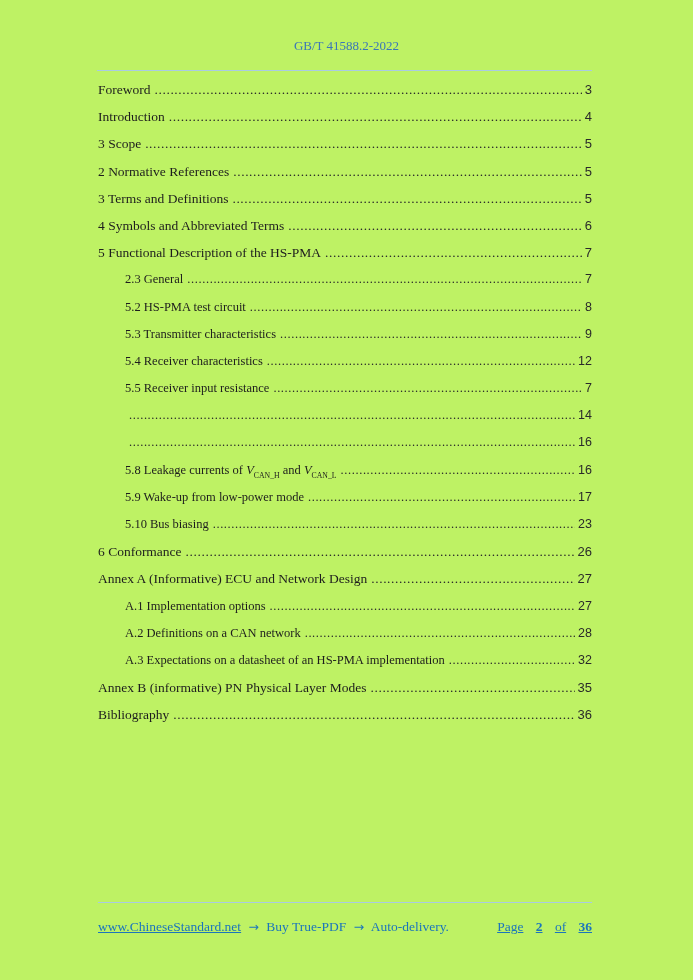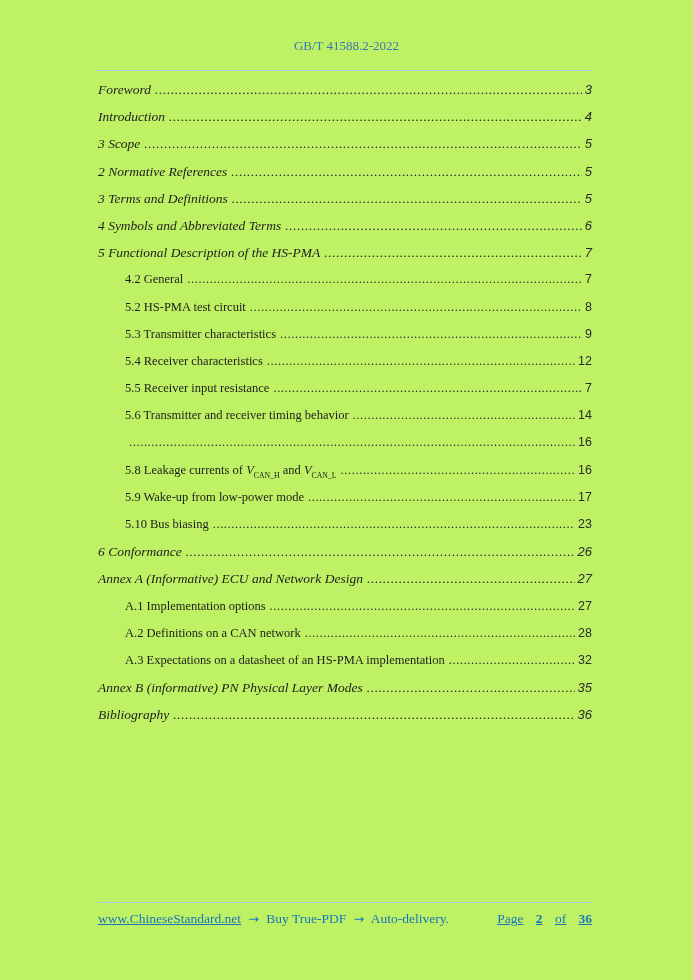--- a/index.html
+++ b/index.html
@@ -42,7 +42,7 @@
     height: 27.2px;
     cursor: pointer;
   }
-  .toc-row.lvl0 { font-size: 13.5px; font-style: italic; }
+  .toc-row.lvl0 { font-size: 13.5px; }
   .toc-row.lvl1 { font-size: 12.5px; padding-left: 27px; }
   .toc-label { white-space: nowrap; }
   .toc-label sub { font-size: 0.62em; line-height: 0; }

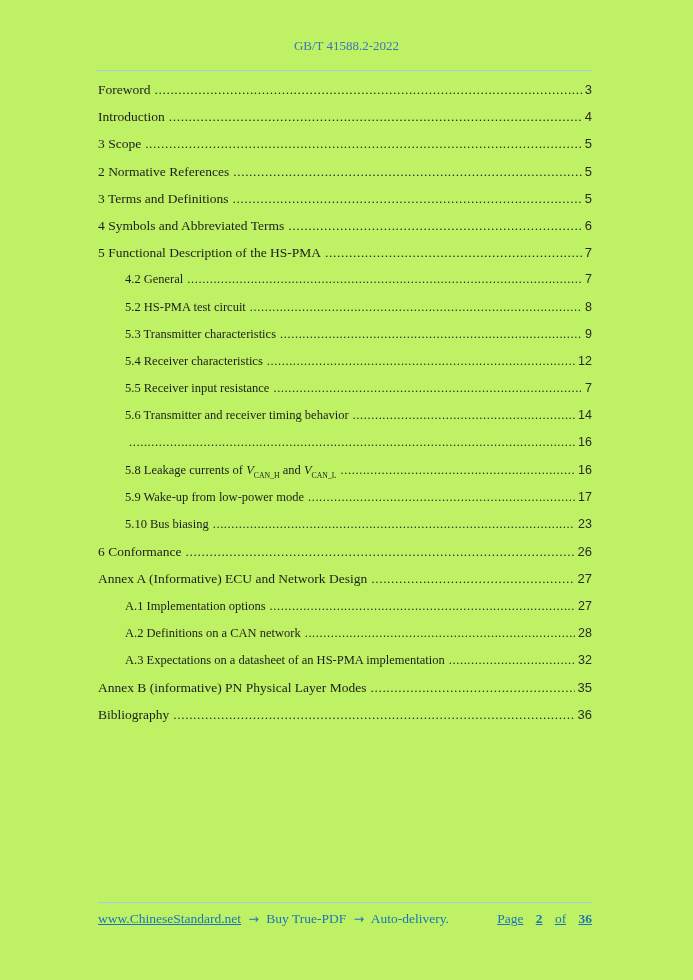--- a/index.html
+++ b/index.html
@@ -126,7 +126,7 @@
     <span class="toc-page">7</span>
   </div>
       <div class="toc-row lvl1">
-    <span class="toc-label">4.2 General</span>
+    <span class="toc-label">2.3 General</span>
     <span class="leader">....................................................................................................................................................................................................................................................................</span>
     <span class="toc-page">7</span>
   </div>

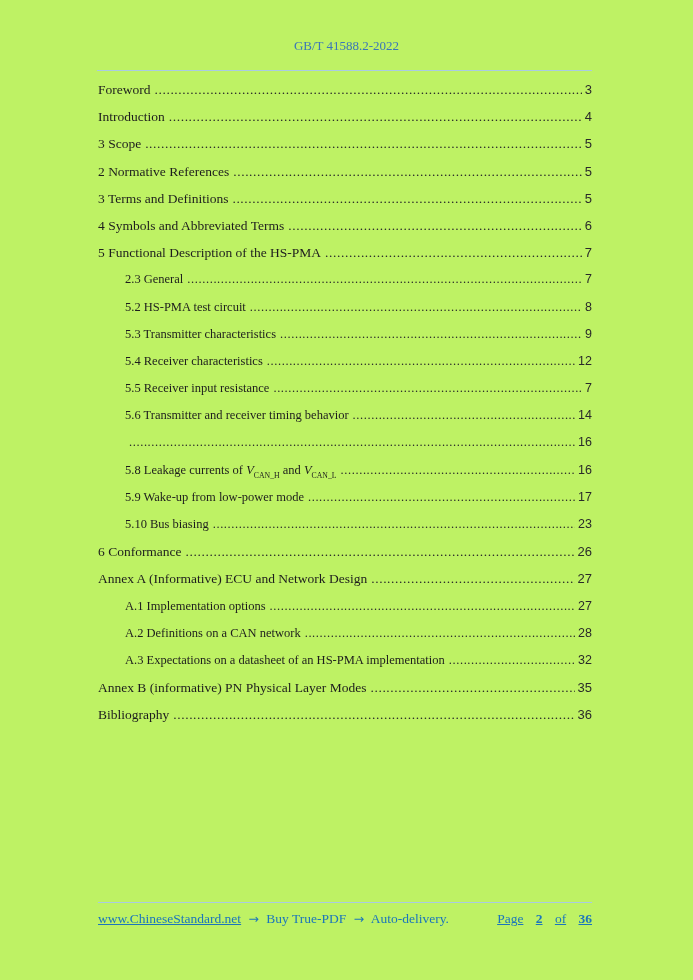--- a/index.html
+++ b/index.html
@@ -151,7 +151,6 @@
     <span class="toc-page">7</span>
   </div>
       <div class="toc-row lvl1">
-    <span class="toc-label">5.6 Transmitter and receiver timing behavior</span>
     <span class="leader">....................................................................................................................................................................................................................................................................</span>
     <span class="toc-page">14</span>
   </div>

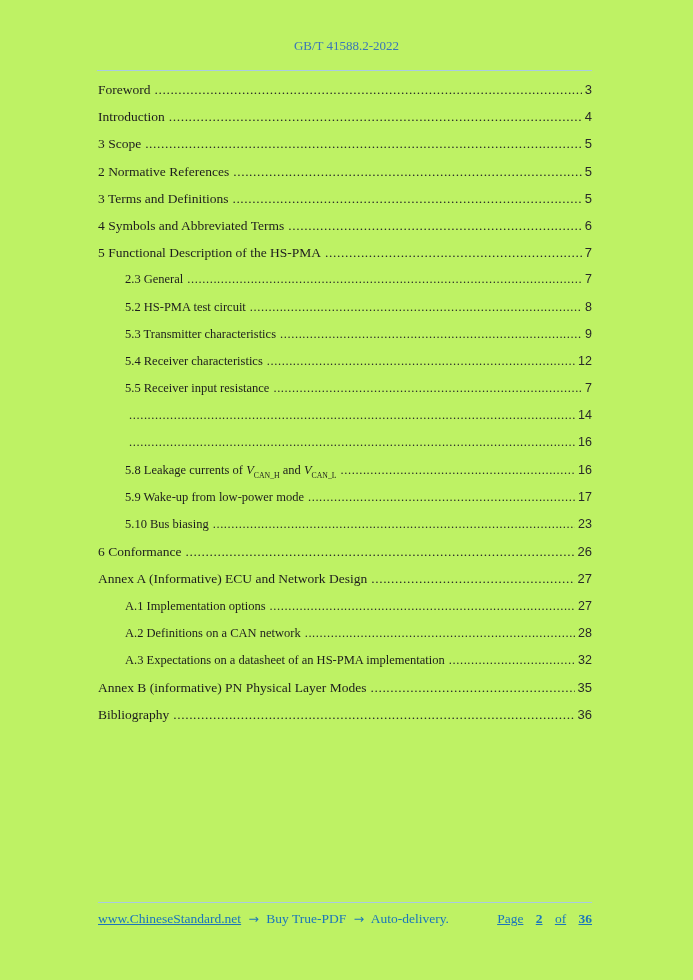--- a/index.html
+++ b/index.html
@@ -67,7 +67,7 @@
     right: 101px;
     top: 902px;
     border-top: 1px solid #a9cbe2;
-    padding-top: 8px;
+    padding-top: 16px;
     display: flex;
     justify-content: space-between;
     align-items: baseline;

